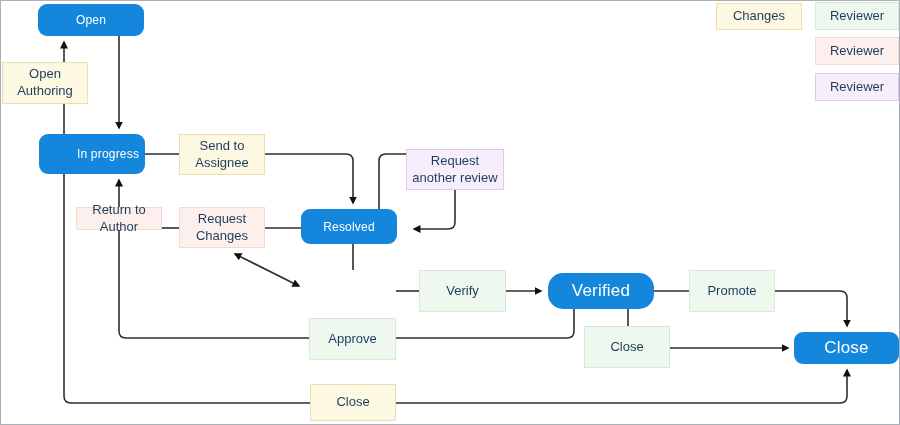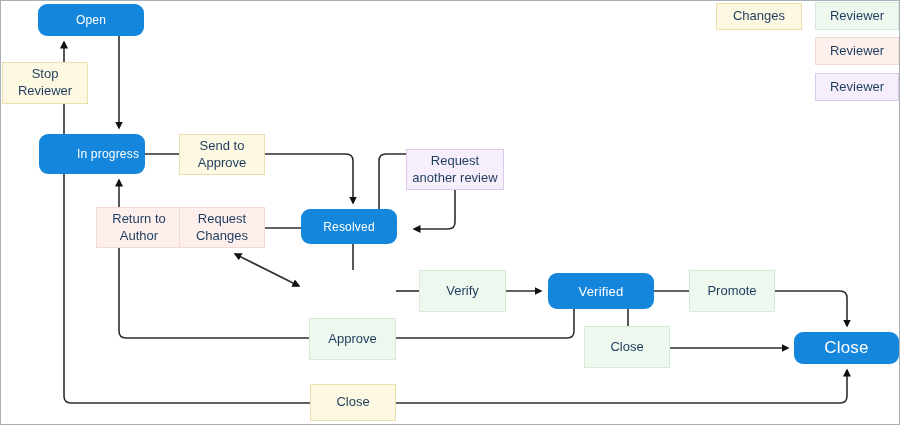--- a/index.html
+++ b/index.html
@@ -74,7 +74,7 @@
     <path class="edge" d="M63 173 V395 Q63 402 70 402 H839 Q846 402 846 395 V369" marker-end="url(#arr)"></path>
   </svg>
 
-  <div class="lbl assignee" style="left:1px;top:61px;width:86px;height:42px;">Stop Reviewer</div>
+  <div class="lbl assignee" style="left:1px;top:61px;width:86px;height:42px;">Open Authoring</div>
   <div class="lbl assignee" style="left:178px;top:133px;width:86px;height:41px;">Send to Approve</div>
   <div class="lbl rev-purple" style="left:405px;top:148px;width:98px;height:41px;">Request another review</div>
   <div class="lbl rev-red" style="left:75px;top:206px;width:86px;height:41px;margin-left:20px;">Return to Author</div>

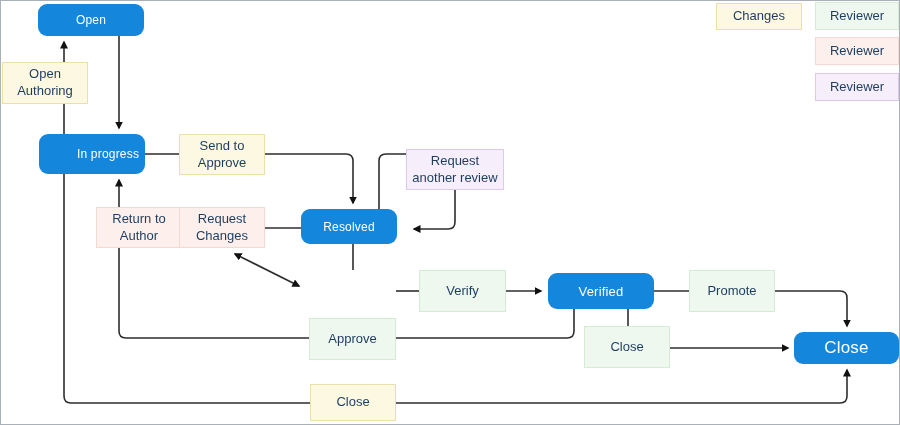--- a/index.html
+++ b/index.html
@@ -75,7 +75,7 @@
   </svg>
 
   <div class="lbl assignee" style="left:1px;top:61px;width:86px;height:42px;">Open Authoring</div>
-  <div class="lbl assignee" style="left:178px;top:133px;width:86px;height:41px;">Send to Approve</div>
+  <div class="lbl assignee" style="left:178px;top:133px;width:86px;height:41px;">Send to Assignee</div>
   <div class="lbl rev-purple" style="left:405px;top:148px;width:98px;height:41px;">Request another review</div>
   <div class="lbl rev-red" style="left:75px;top:206px;width:86px;height:41px;margin-left:20px;">Return to Author</div>
   <div class="lbl rev-red" style="left:178px;top:206px;width:86px;height:41px;">Request Changes</div>

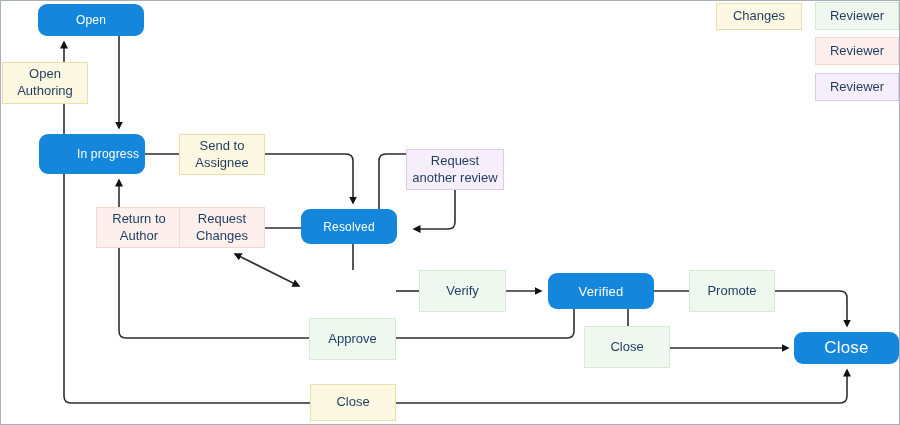--- a/index.html
+++ b/index.html
@@ -77,7 +77,7 @@
   <div class="lbl assignee" style="left:1px;top:61px;width:86px;height:42px;">Open Authoring</div>
   <div class="lbl assignee" style="left:178px;top:133px;width:86px;height:41px;">Send to Assignee</div>
   <div class="lbl rev-purple" style="left:405px;top:148px;width:98px;height:41px;">Request another review</div>
-  <div class="lbl rev-red" style="left:75px;top:206px;width:86px;height:41px;margin-left:20px;">Return to Author</div>
+  <div class="lbl rev-red" style="left:75px;top:206px;width:86px;height:23px;">Return to Author</div>
   <div class="lbl rev-red" style="left:178px;top:206px;width:86px;height:41px;">Request Changes</div>
   <div class="lbl rev-green" style="left:308px;top:269px;width:87px;height:42px;margin-top:48px;">Approve</div>
   <div class="lbl rev-green" style="left:418px;top:269px;width:87px;height:42px;text-align:right;">Verify</div>

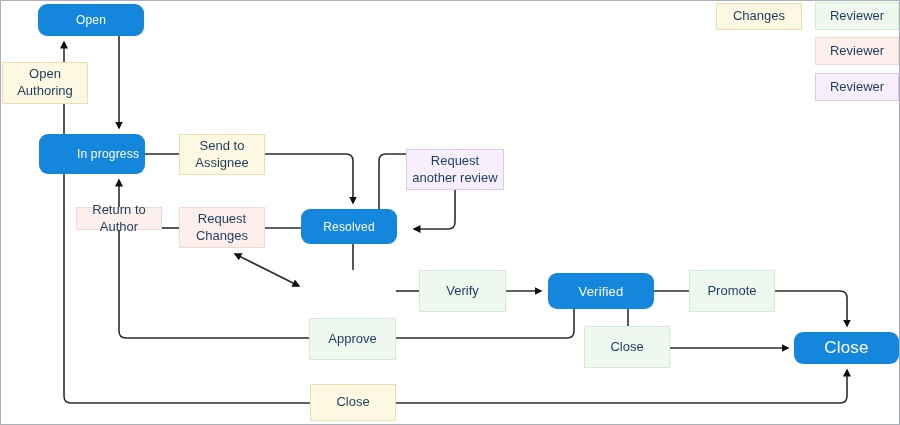--- a/index.html
+++ b/index.html
@@ -88,7 +88,7 @@
   <div class="node" style="left:37px;top:3px;width:106px;height:32px;">Open</div>
   <div class="node" style="left:38px;top:133px;width:106px;height:40px;padding-left:32px;">In progress</div>
   <div class="node" style="left:300px;top:208px;width:96px;height:35px;">Resolved</div>
-  <div class="node" style="left:547px;top:272px;width:106px;height:36px;font-size:13px;">Verified</div>
+  <div class="node" style="left:547px;top:272px;width:106px;height:36px;font-size:17px;border-radius:15px;">Verified</div>
   <div class="node" style="left:793px;top:331px;width:105px;height:32px;font-size:17px;">Close</div>
 
   <div class="lbl assignee" style="left:715px;top:2px;width:86px;height:27px;">Changes</div>

